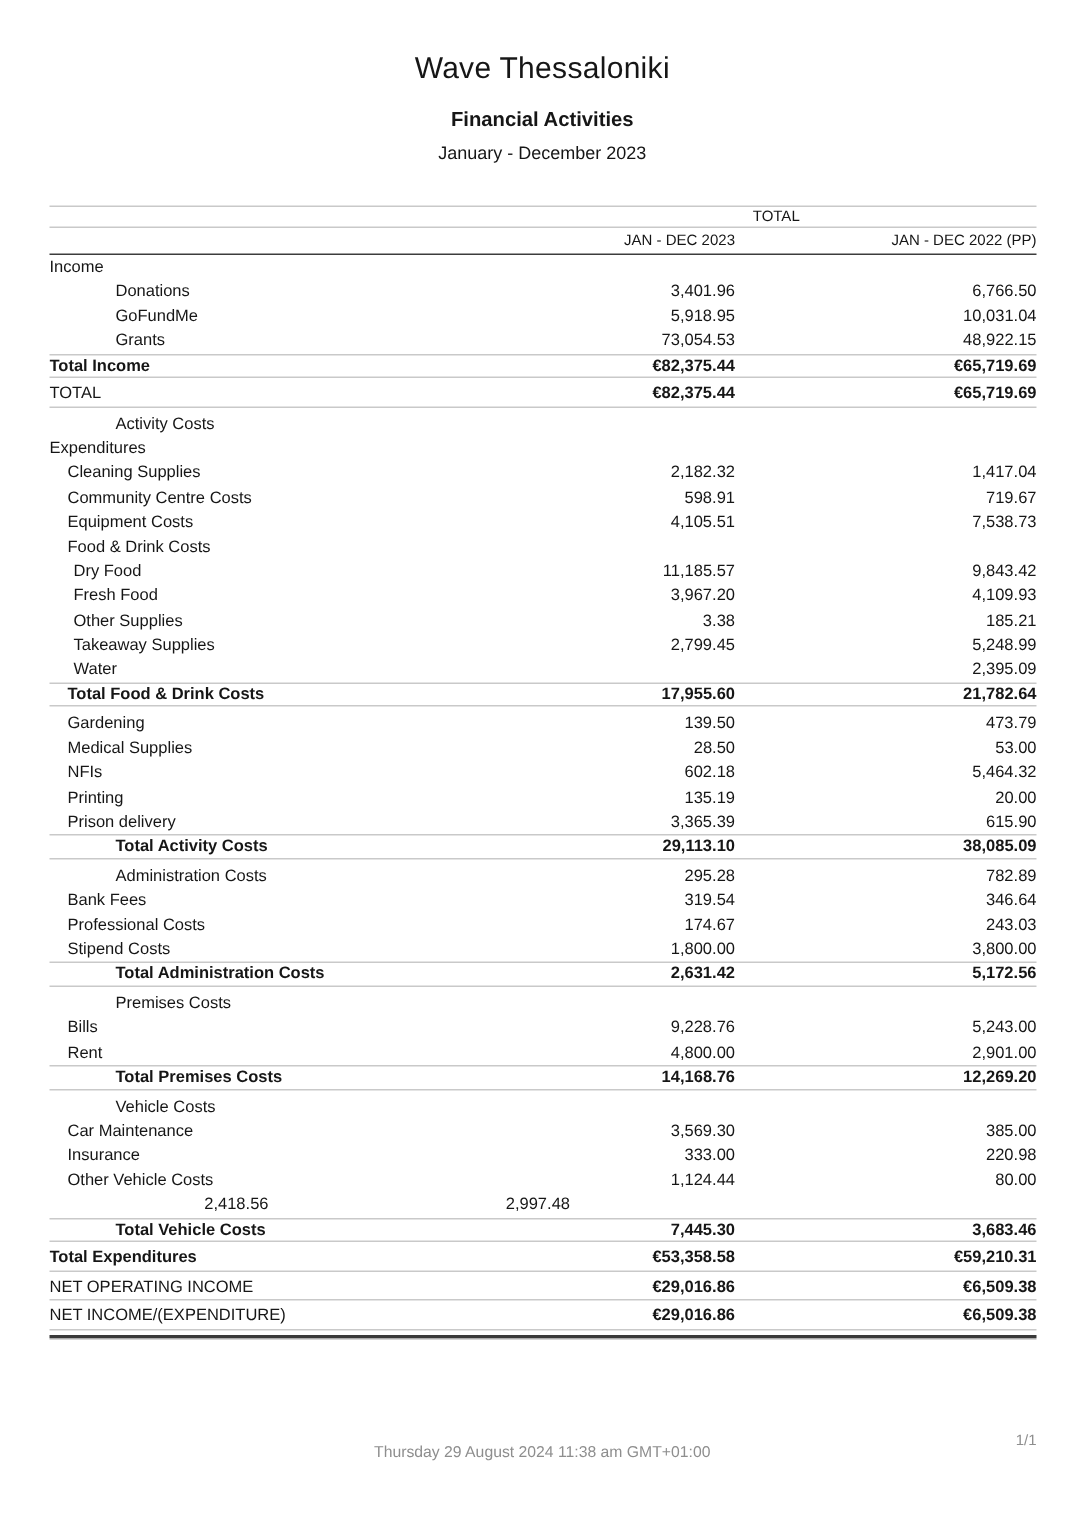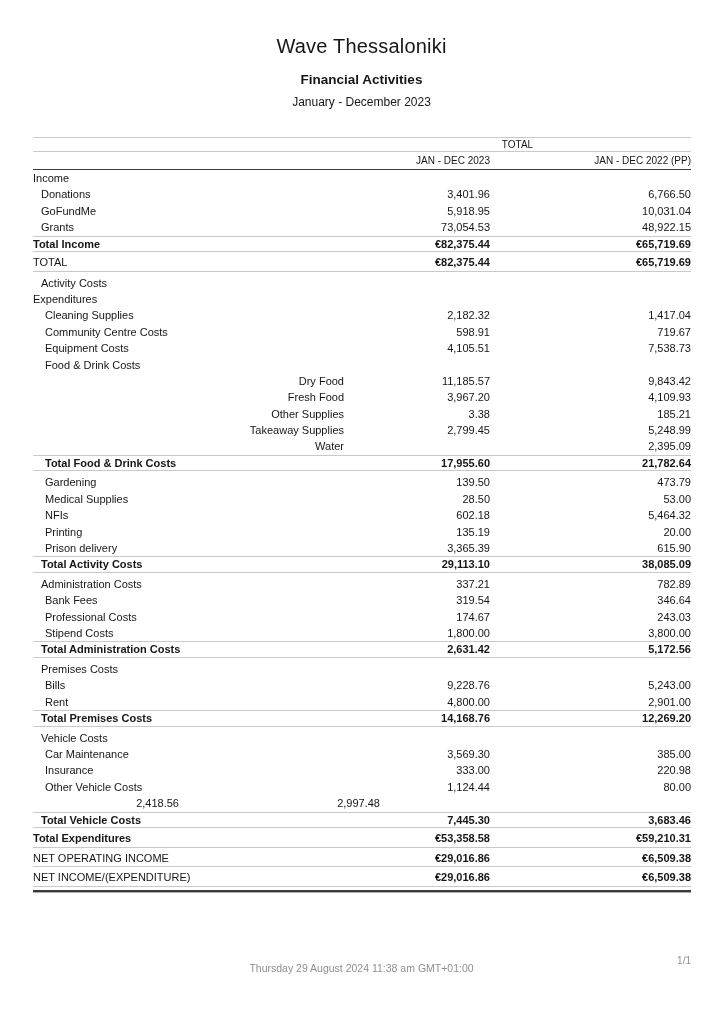--- a/index.html
+++ b/index.html
@@ -56,7 +56,7 @@
   .row.grand .cell-label { font-weight: 400; }
   .row.grand .cell-v1, .row.grand .cell-v2 { font-weight: 700; }
   .ind0 .cell-label { padding-left: 0; }
-  .ind1 .cell-label { padding-left: 8px; }
+  .ind1 .cell-label { padding-left: 8px; margin-left: 36px; }
   .ind2 .cell-label { padding-left: 12px; }
   .ind3 .cell-label { padding-left: 16px; text-align: right; }
 

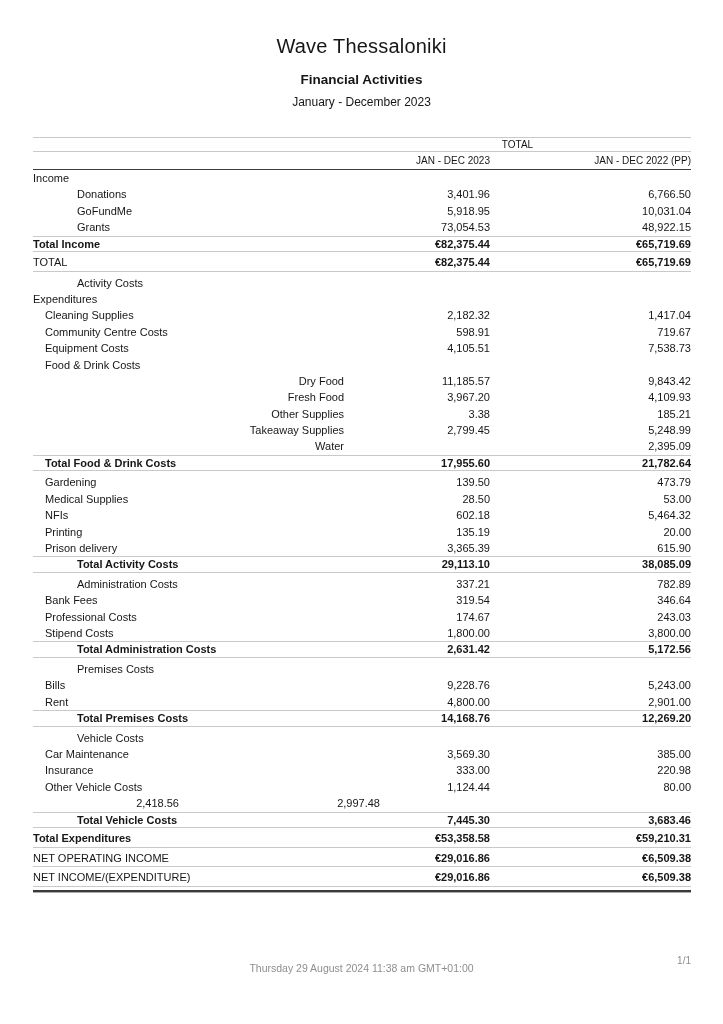--- a/index.html
+++ b/index.html
@@ -58,7 +58,7 @@
   .ind0 .cell-label { padding-left: 0; }
   .ind1 .cell-label { padding-left: 8px; margin-left: 36px; }
   .ind2 .cell-label { padding-left: 12px; }
-  .ind3 .cell-label { padding-left: 16px; text-align: right; }
+  .ind3 .cell-label { padding-left: 16px; }
 
   .table-end {
     height: 1px;

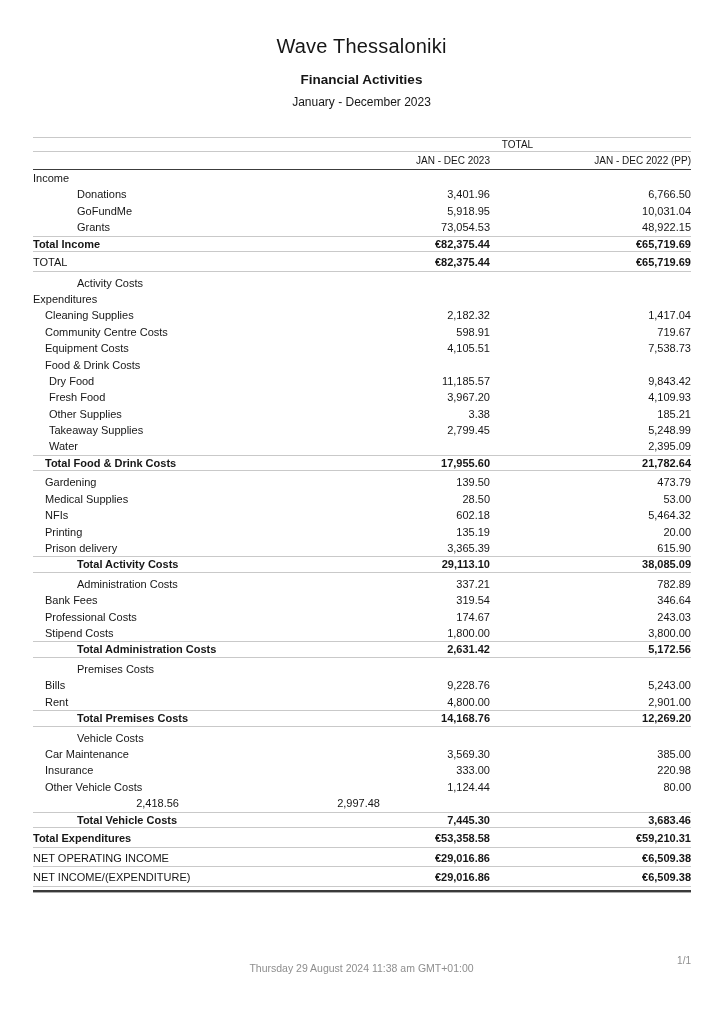--- a/index.html
+++ b/index.html
@@ -222,7 +222,7 @@
   </div>
       <div class="row item ind1">
     <div class="cell-label">Administration Costs</div>
-    <div class="cell-v1">337.21</div>
+    <div class="cell-v1">295.28</div>
     <div class="cell-v2">782.89</div>
   </div>
       <div class="row item ind2">

